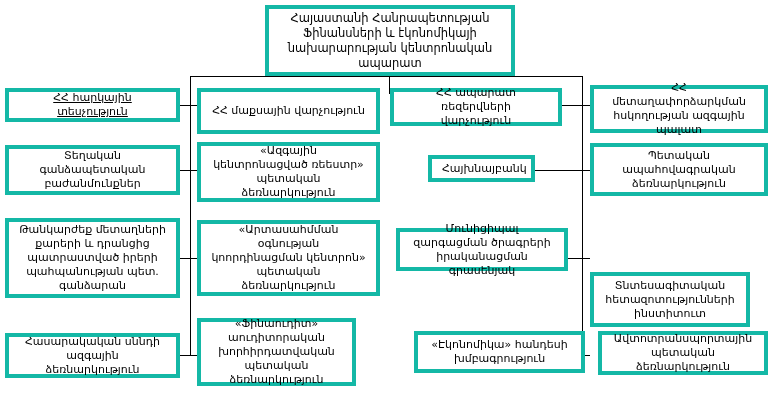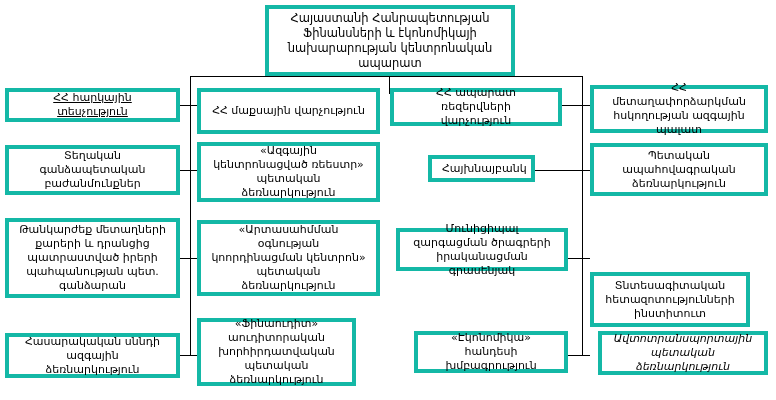--- a/index.html
+++ b/index.html
@@ -110,7 +110,7 @@
   <div class="box" style="left:396px;top:228px;width:172px;height:43px;">
     <span>Մունիցիպալ զարգացման ծրագրերի իրականացման գրասենյակ</span>
   </div>
-  <div class="box" style="left:414px;top:331px;width:154px;height:42px;justify-content:flex-end;">
+  <div class="box" style="left:414px;top:331px;width:171px;height:42px;justify-content:flex-end;">
     <span>«Էկոնոմիկա» հանդեսի խմբագրություն</span>
   </div>
 

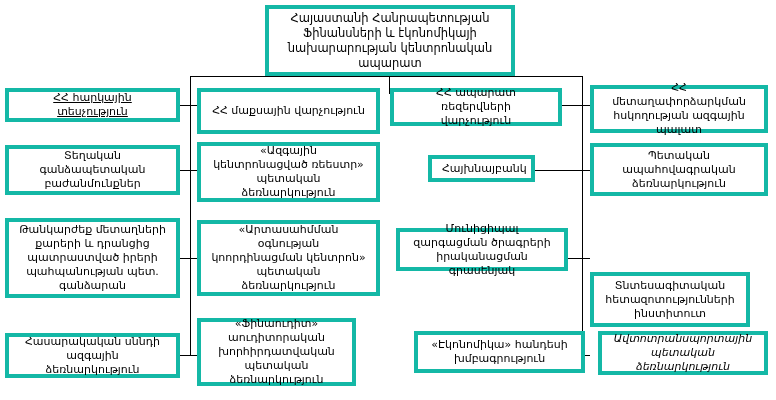--- a/index.html
+++ b/index.html
@@ -123,7 +123,7 @@
   <div class="box" style="left:590px;top:228px;width:160px;height:55px;margin-top:44px;">
     <span>Տնտեսագիտական հետազոտությունների ինստիտուտ</span>
   </div>
-  <div class="box" style="left:598px;top:331px;width:170px;height:44px;font-style:italic;">
+  <div class="box" style="left:598px;top:331px;width:170px;height:44px;">
     <span>Ավտոտրանսպորտային պետական ձեռնարկություն</span>
   </div>
 

